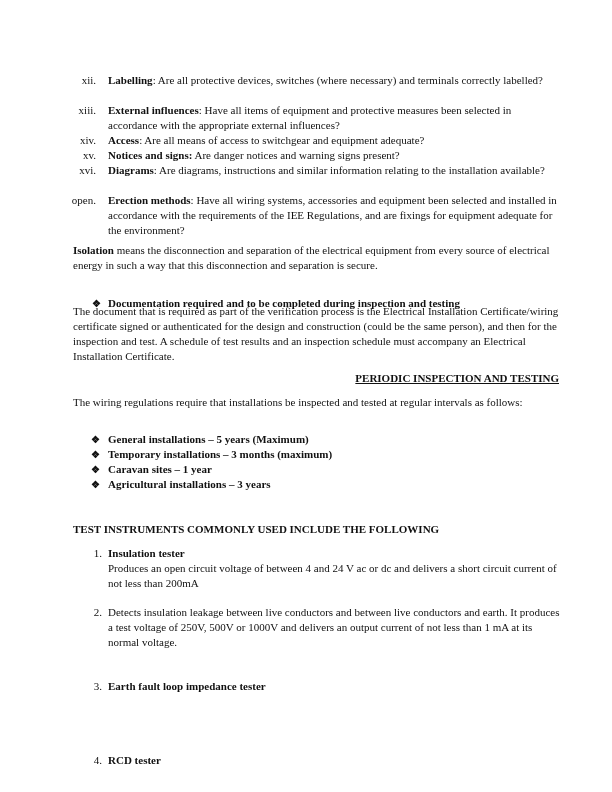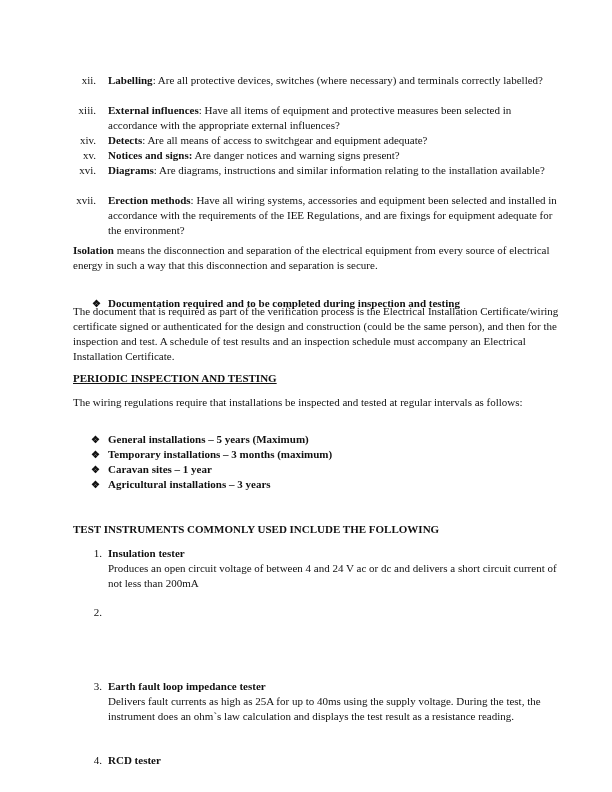--- a/index.html
+++ b/index.html
@@ -45,7 +45,7 @@
   </div>
   <div class="roman-item" style="top:97px;">
     <span class="roman-num">xiv.</span>
-    <span class="roman-text"><b>Detects</b><span>:</span><span> Are all means of access to switchgear and equipment adequate?</span></span>
+    <span class="roman-text"><b>Access</b><span>:</span><span> Are all means of access to switchgear and equipment adequate?</span></span>
   </div>
   <div class="roman-item" style="top:112px;">
     <span class="roman-num">xv.</span>

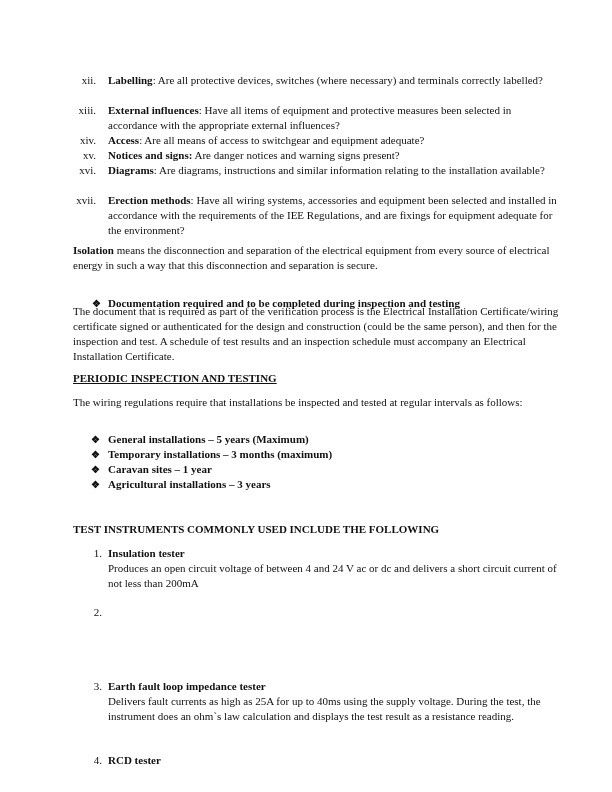--- a/index.html
+++ b/index.html
@@ -56,7 +56,7 @@
     <span class="roman-text"><b>Diagrams</b><span>:</span><span> Are diagrams, instructions and similar information relating to the installation available?</span></span>
   </div>
   <div class="roman-item" style="top:157px;">
-    <span class="roman-num">xvii.</span>
+    <span class="roman-num">open.</span>
     <span class="roman-text"><b>Erection methods</b><span>:</span><span> Have all wiring systems, accessories and equipment been selected and installed in accordance with the requirements of the IEE Regulations, and are fixings for equipment adequate for the environment?</span></span>
   </div>
 

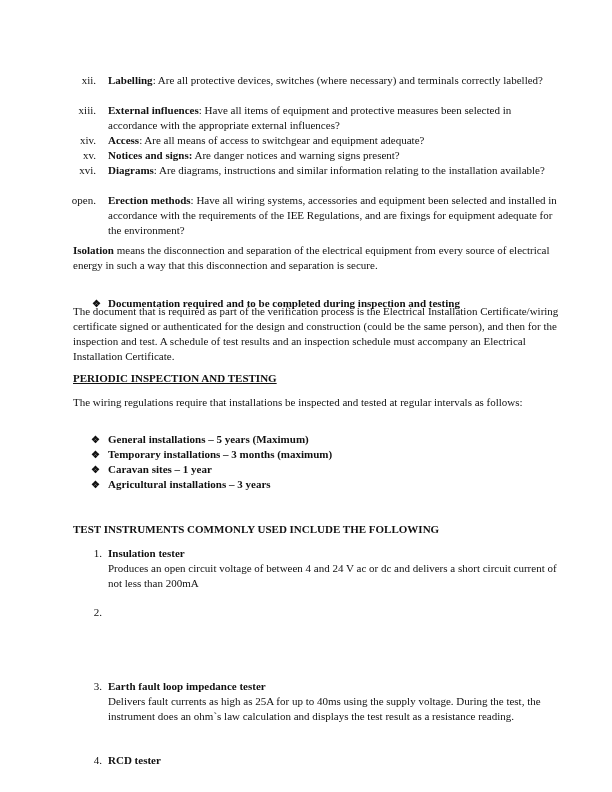--- a/index.html
+++ b/index.html
@@ -21,7 +21,7 @@
     .diamond { font-size: 10px; display: inline-block; width: 16px; }
 
     .subhead { position: absolute; left: 92px; width: 470px; font-weight: bold; }
-    .section-underline { text-decoration: underline; font-weight: bold; }
+    .section-underline { text-decoration: underline; font-weight: bold; text-align: right; }
 
     .bullet-item { position: absolute; left: 91px; width: 470px; font-weight: bold; }
     .bullet-item .diamond { width: 17px; }

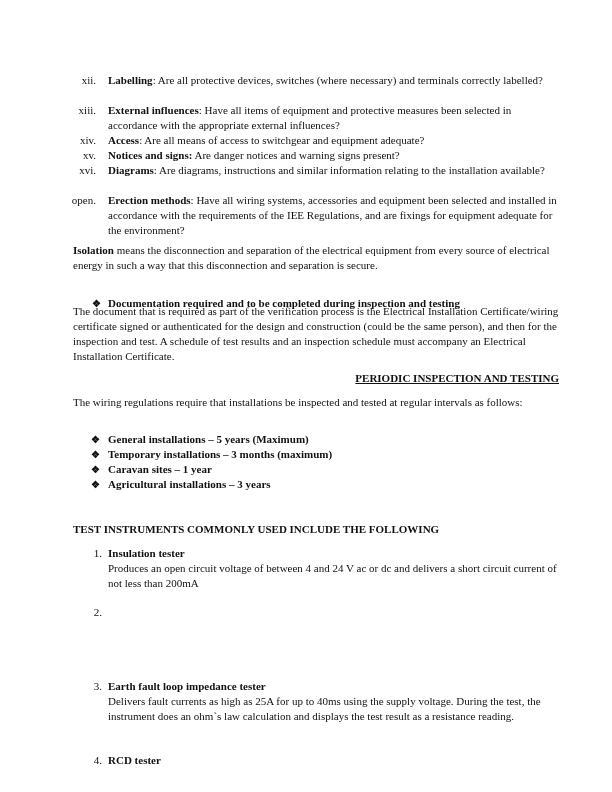--- a/index.html
+++ b/index.html
@@ -97,6 +97,7 @@
   <div class="num-item" style="top:569px;">
     <span class="num-num">2.</span>
     <div class="num-body">
+      <div>Detects insulation leakage between live conductors and between live conductors and earth. It produces a test voltage of 250V, 500V or 1000V and delivers an output current of not less than 1 mA at its normal voltage.</div>
     </div>
   </div>
 

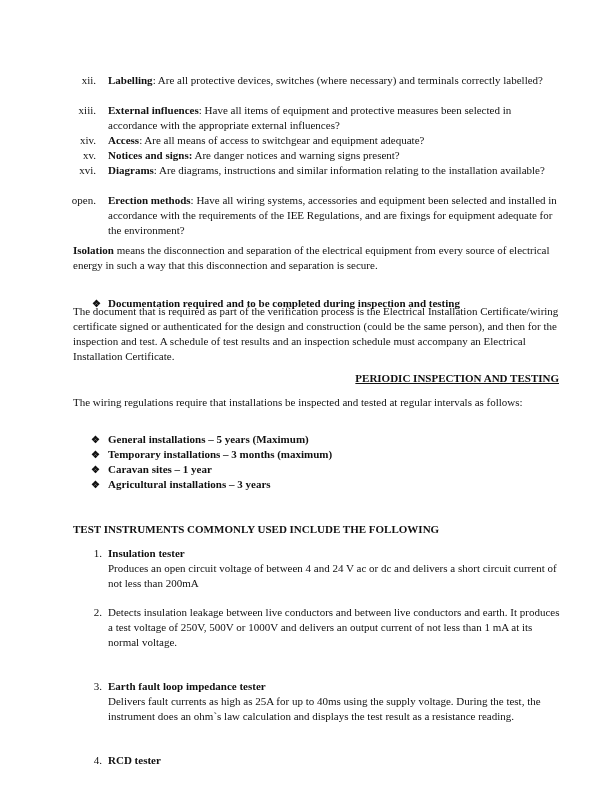--- a/index.html
+++ b/index.html
@@ -105,7 +105,6 @@
     <span class="num-num">3.</span>
     <div class="num-body">
       <div class="b">Earth fault loop impedance tester</div>
-      <div>Delivers fault currents as high as 25A for up to 40ms using the supply voltage. During the test, the instrument does an ohm`s law calculation and displays the test result as a resistance reading.</div>
     </div>
   </div>
 

